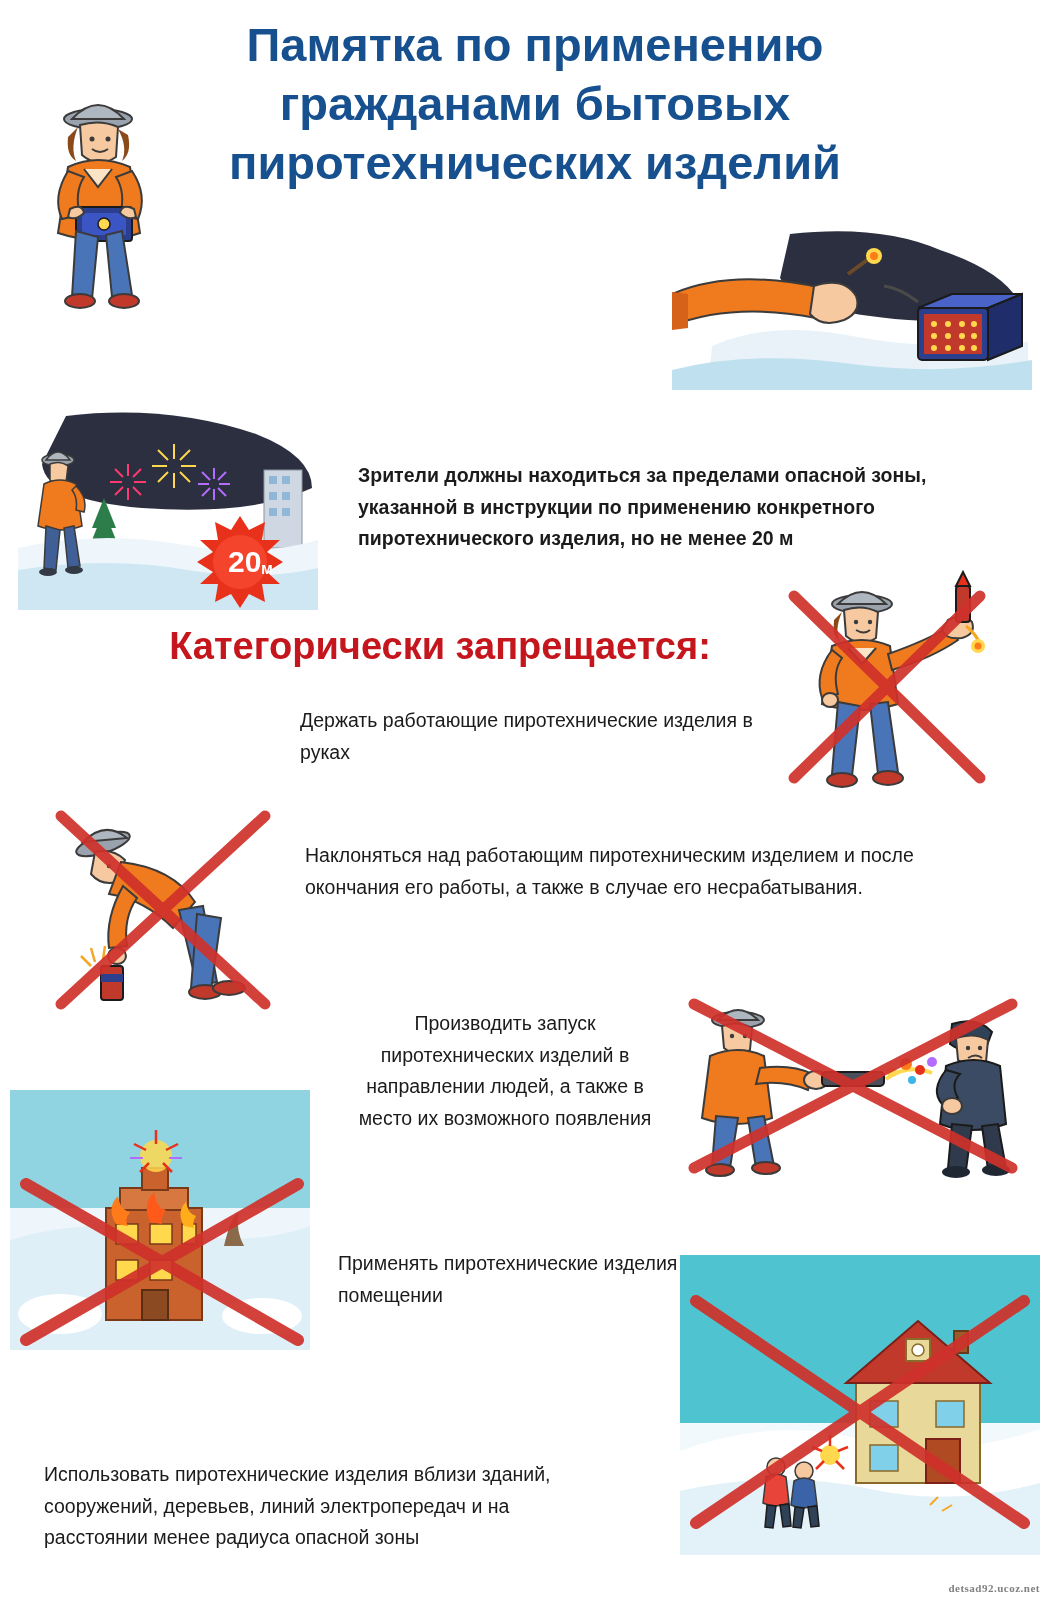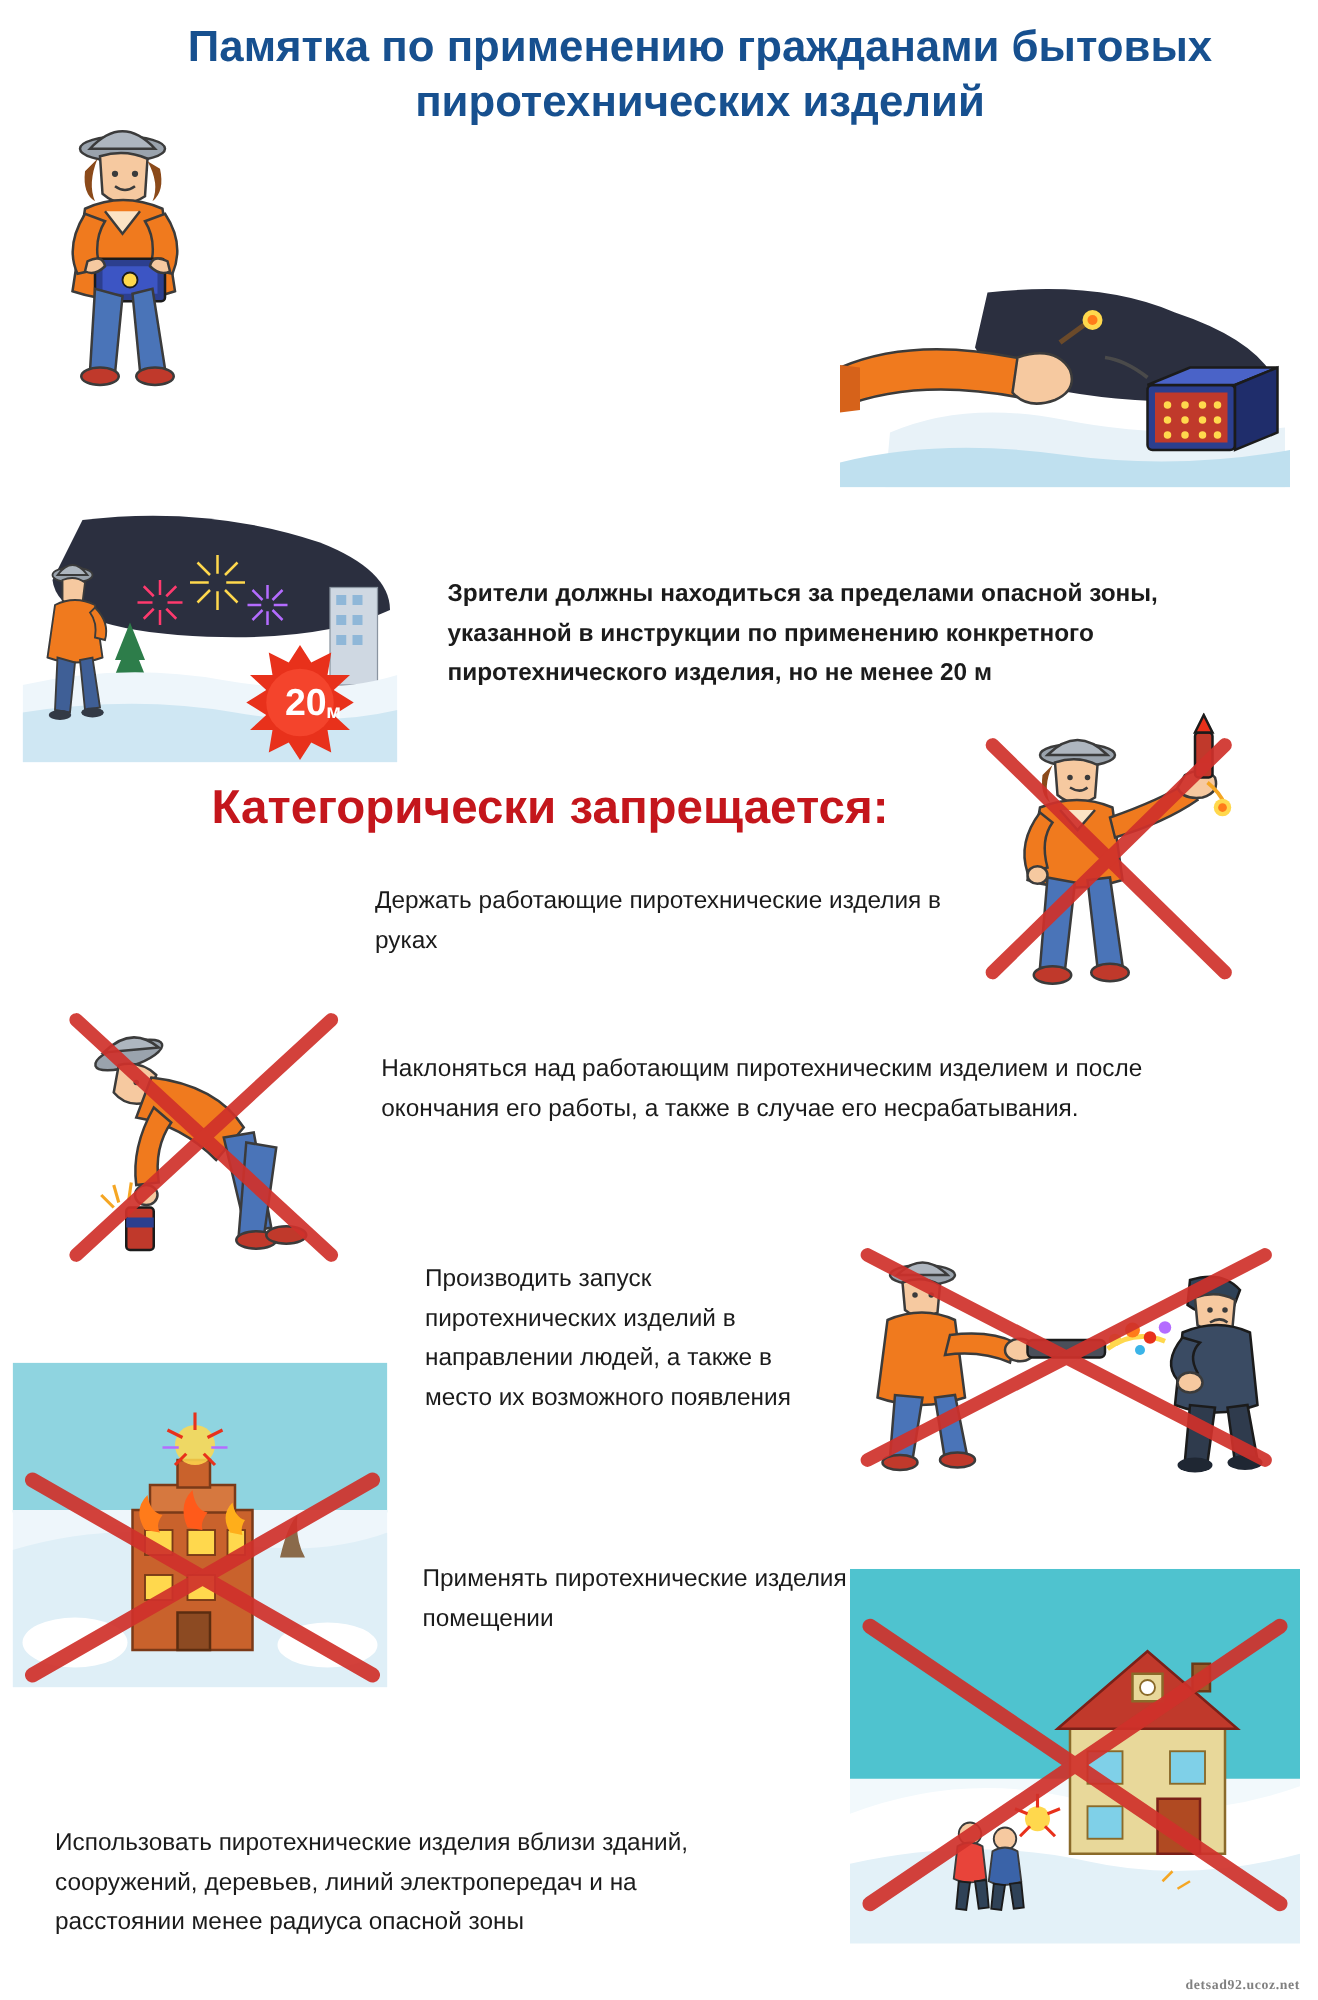--- a/index.html
+++ b/index.html
@@ -27,11 +27,10 @@
     top: 16px;
     width: 830px;
     text-align: center;
-    font-size: 35px;
+    font-size: 47px;
     line-height: 1.25;
     font-weight: bold;
     color: #17508f;
-    margin-left: 25px;
   }
   .ban-heading {
     position: absolute;

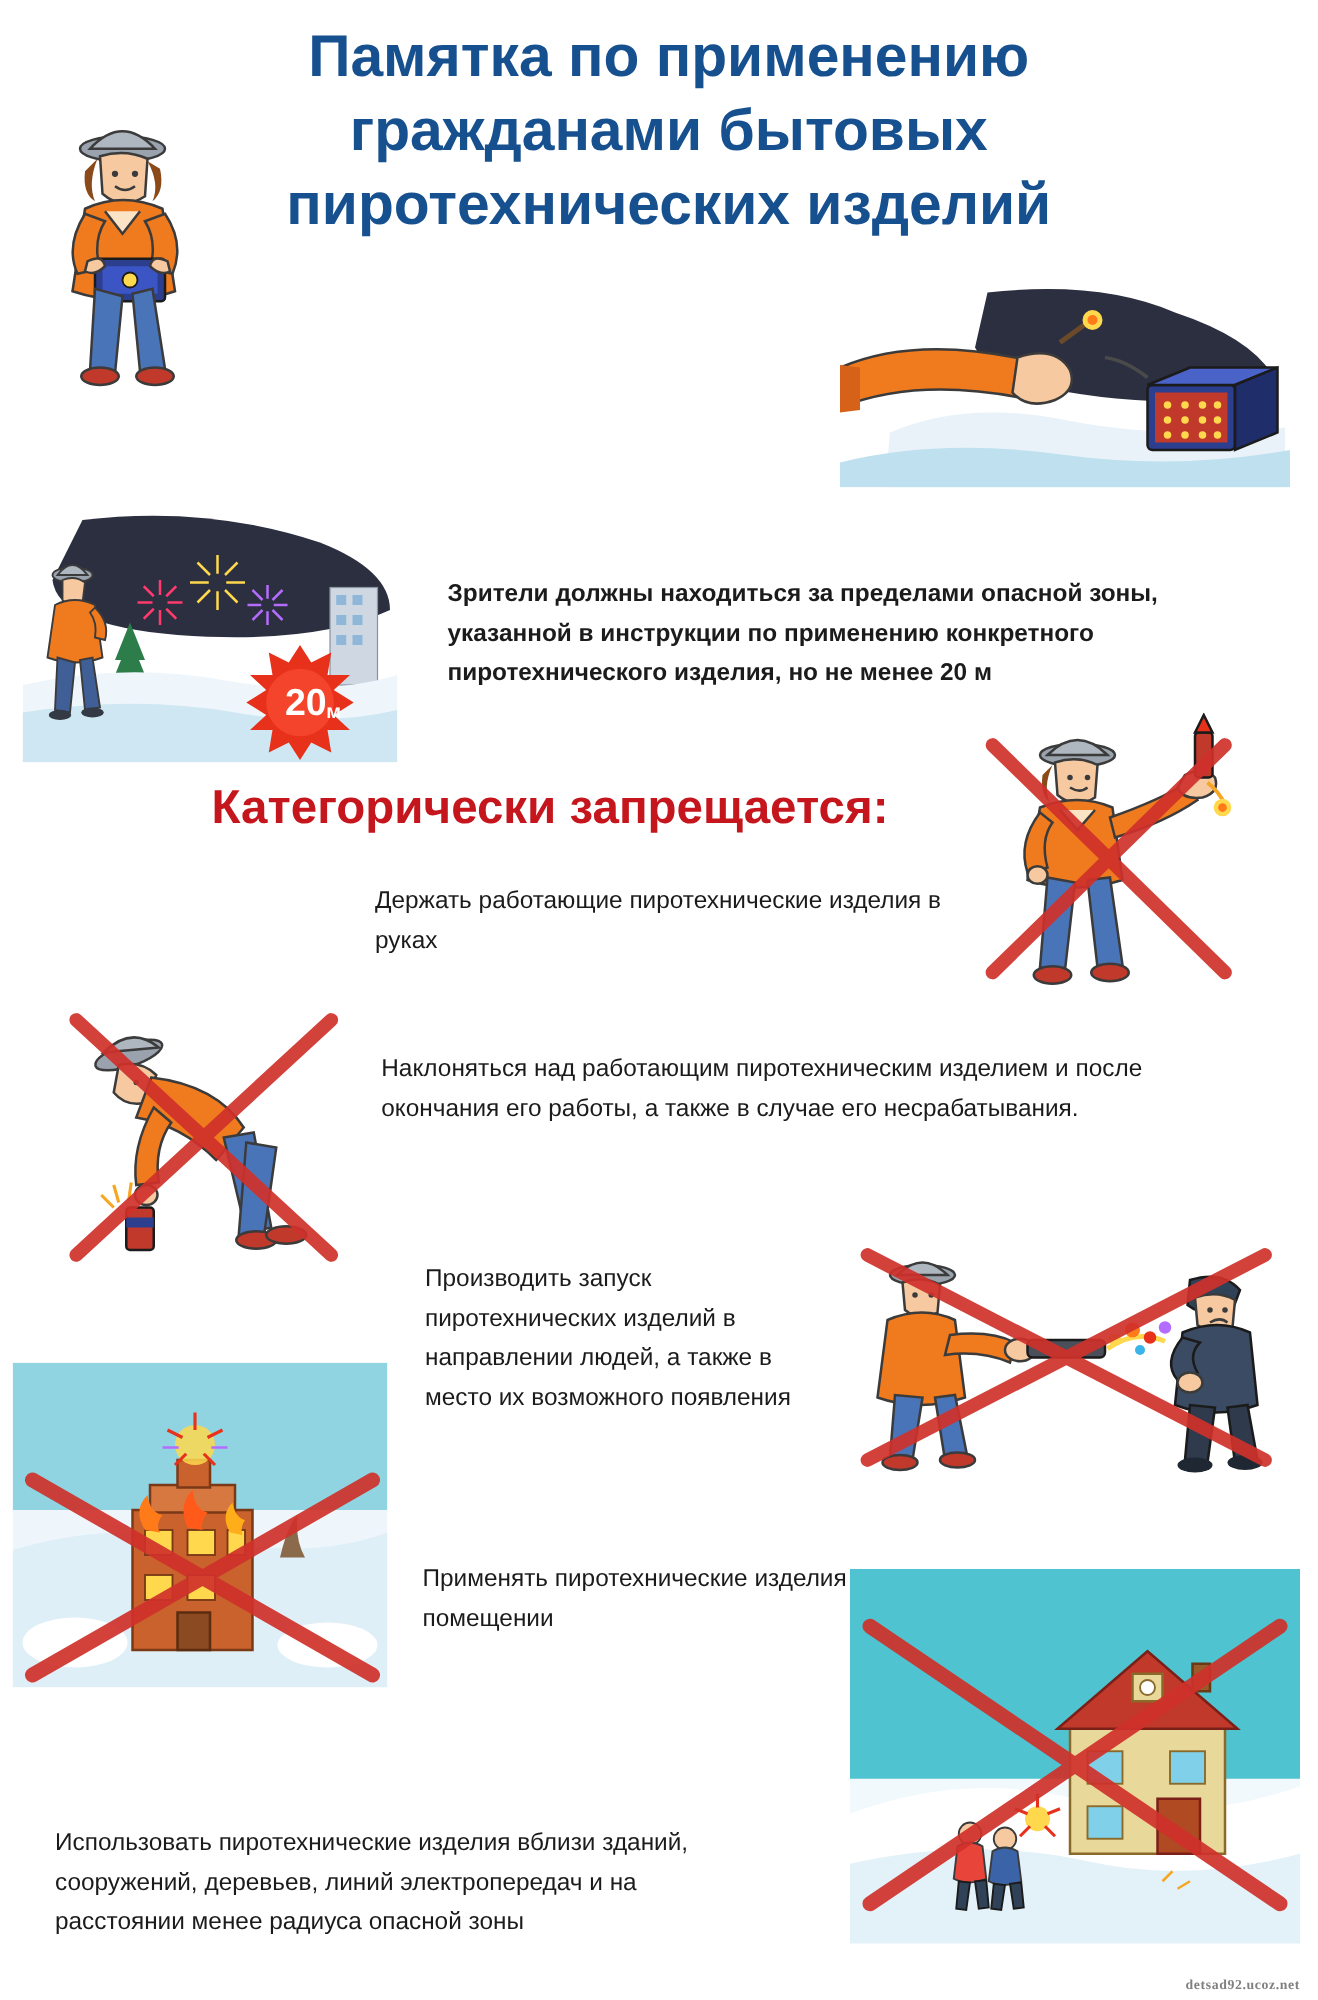--- a/index.html
+++ b/index.html
@@ -55,7 +55,7 @@
   .p3 { left: 358px; top: 460px;  width: 660px; font-weight: bold; }
   .p4 { left: 300px; top: 705px;  width: 470px; }
   .p5 { left: 305px; top: 840px;  width: 660px; }
-  .p6 { left: 340px; top: 1008px; width: 330px; }
+  .p6 { left: 340px; top: 1008px; width: 330px; text-align: center; }
   .p7 { left: 338px; top: 1248px; width: 380px; }
   .p8 { left: 44px;  top: 1459px; width: 560px; }
 

